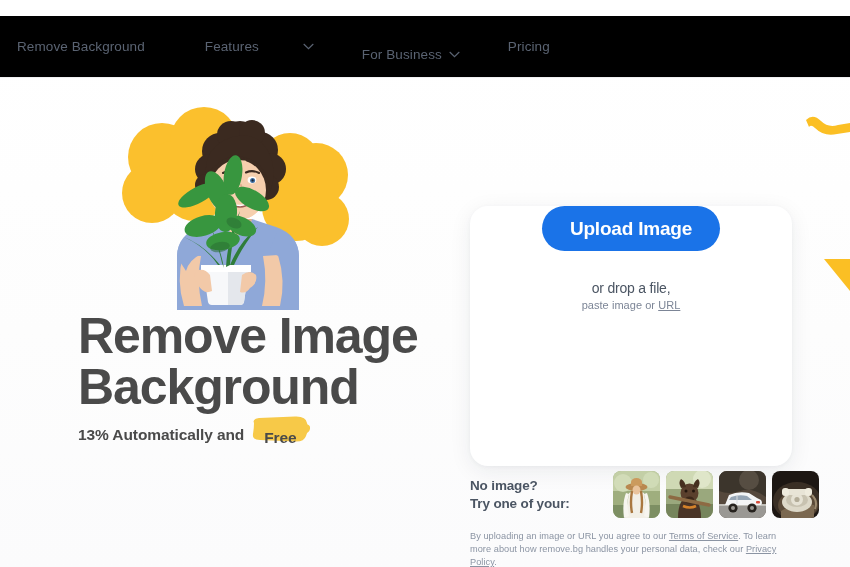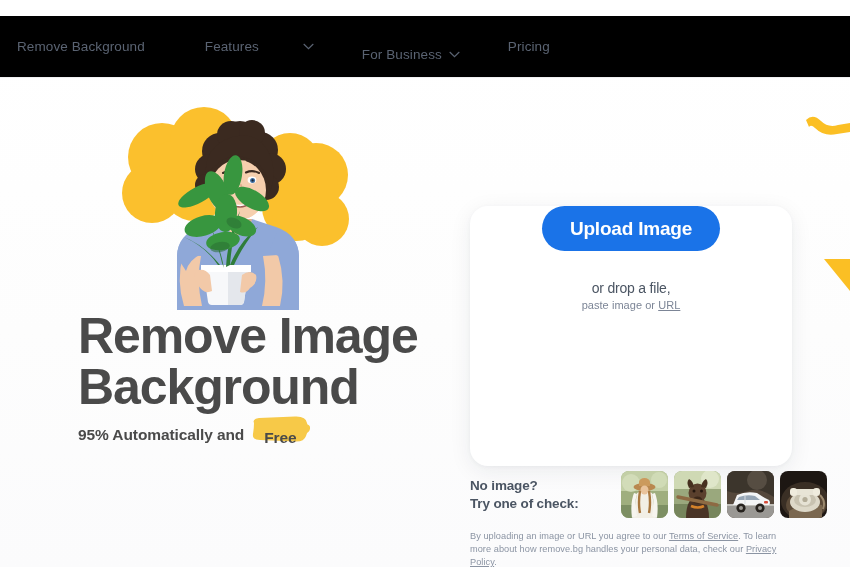--- a/index.html
+++ b/index.html
@@ -327,7 +327,7 @@
   </h1>
 
   <div class="subline">
-    <span>95% Automatically and</span>
+    <span>13% Automatically and</span>
     <span class="free-wrap">
       <svg class="marker" viewBox="0 0 62 29">
         <path d="M5 8 Q3 4 10 3 L46 1.5 Q57 1 58 8 Q60 15 57 21 Q55 27 46 26.5 L11 25 Q3 25 4 19 Q5 13 5 8 Z" fill="#f7c948"></path>

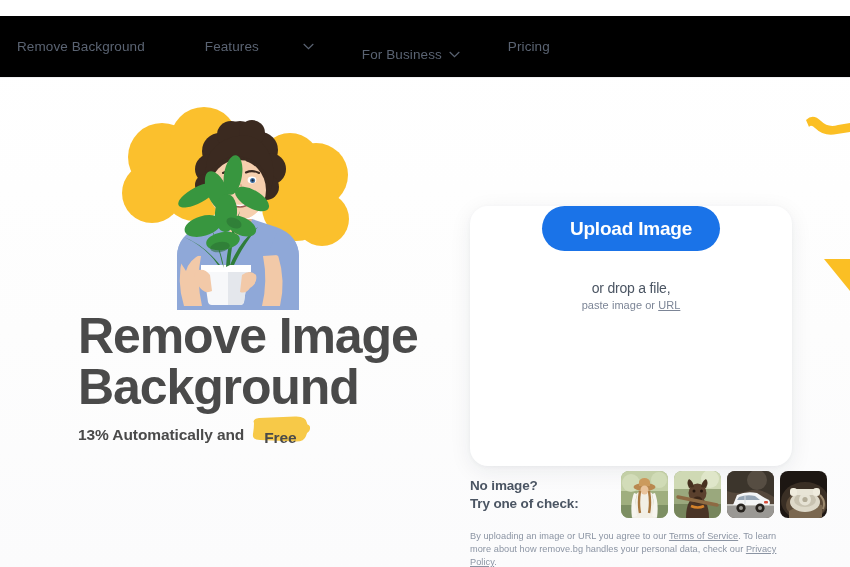--- a/index.html
+++ b/index.html
@@ -359,7 +359,7 @@
   <section class="samples">
     <div class="samples-label">
       <div>No image?</div>
-      <div>Try one of check:</div>
+      <div>Try one of your:</div>
     </div>
     <div class="thumbs">
 

